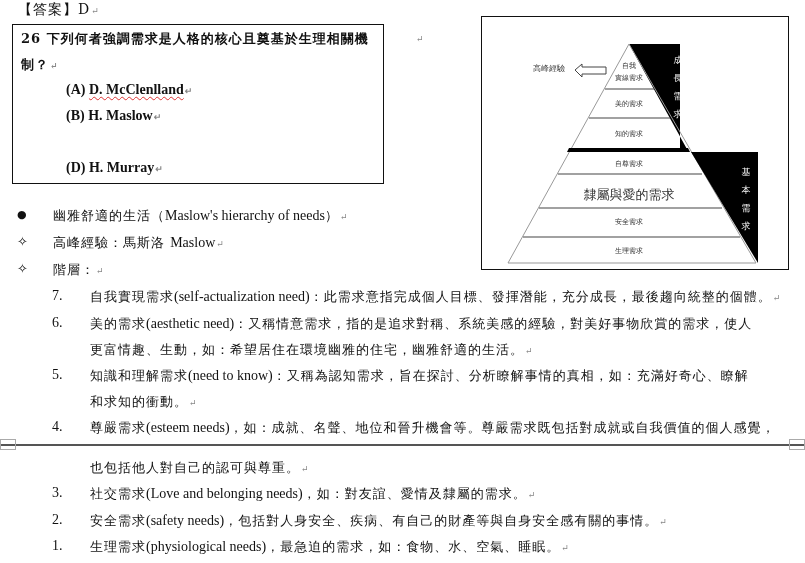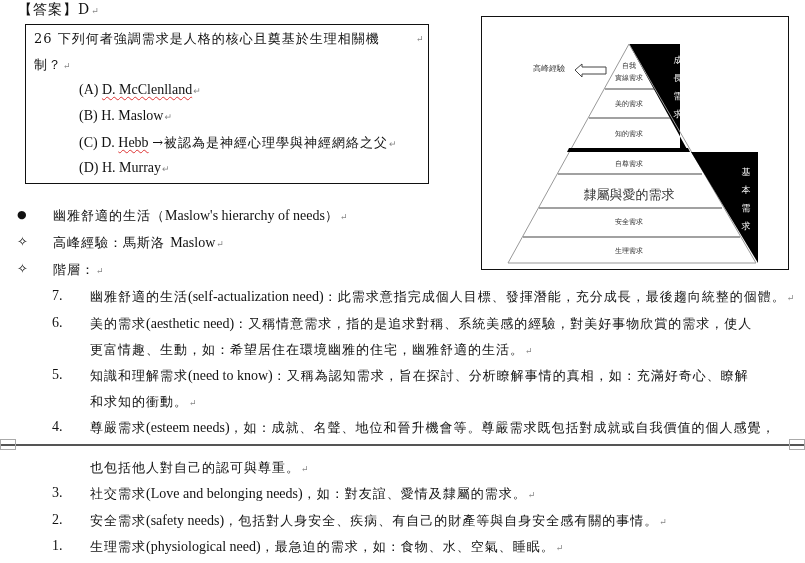--- a/index.html
+++ b/index.html
@@ -15,8 +15,8 @@
     left:18px; top:1px; font-size:14px; font-weight:normal; letter-spacing:1px;
   }
   .qbox {
-    left:25px; top:24px; width:404px; height:160px;
-    border:1.5px solid #111; box-sizing:border-box;
+    left:12px; top:24px; width:372px; height:160px;
+    border:1.5px solid #111; box-sizing:border-box;font-weight:bold;
   }
   .qline {
     position:absolute; left:8px; font-size:13px; white-space:nowrap; letter-spacing:1px;

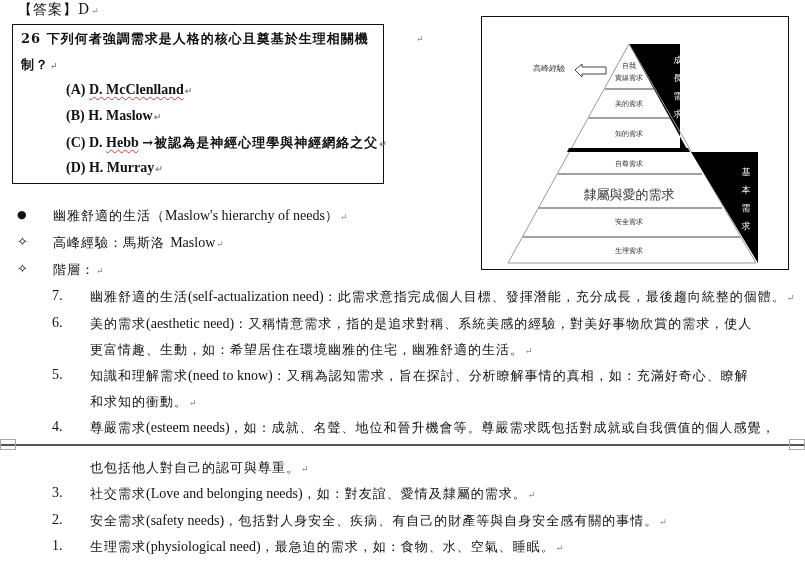--- a/index.html
+++ b/index.html
@@ -67,11 +67,6 @@
   <div class="qline opt" style="top:83px;">
     <span>(B)</span>
     <span>H. Maslow</span><span class="mark">↵</span>
-  </div>
-  <div class="qline opt" style="top:109px;">
-    <span>(C)</span>
-    <span>D. <span class="squiggle">Hebb</span></span>
-    <span style="font-family:'DejaVu Serif',serif;font-size:13px;letter-spacing:1px;">→被認為是神經心理學與神經網絡之父</span><span class="mark">↵</span>
   </div>
   <div class="qline opt" style="top:135px;">
     <span>(D)</span>

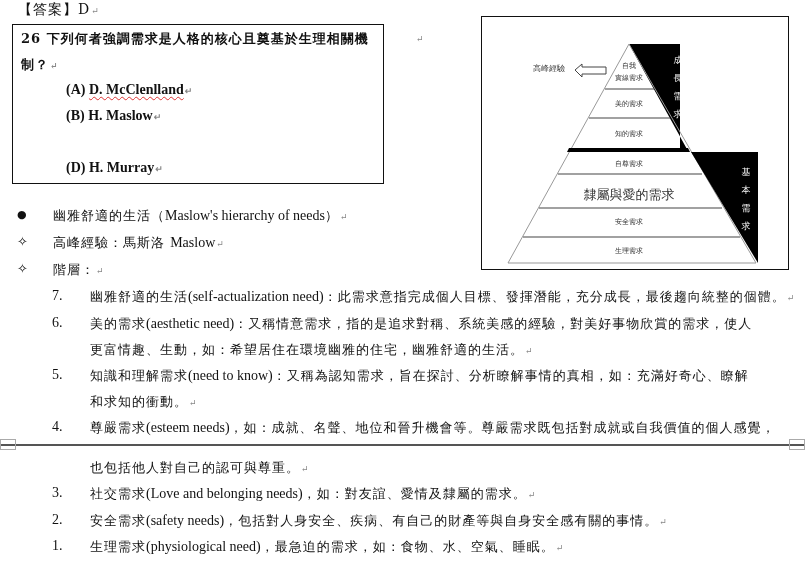--- a/index.html
+++ b/index.html
@@ -137,7 +137,7 @@
 
 <div class="item" style="top:288px;">
   <span class="num">7.</span>
-  <span class="txt"><span>幽雅舒適的生活</span><span class="latin">(self-actualization need)</span><span>：此需求意指完成個人目標、發揮潛能，充分成長，最後趨向統整的個體。</span><span class="mark">↵</span></span>
+  <span class="txt"><span>自我實現需求</span><span class="latin">(self-actualization need)</span><span>：此需求意指完成個人目標、發揮潛能，充分成長，最後趨向統整的個體。</span><span class="mark">↵</span></span>
 </div>
 
 <div class="item" style="top:315px;">

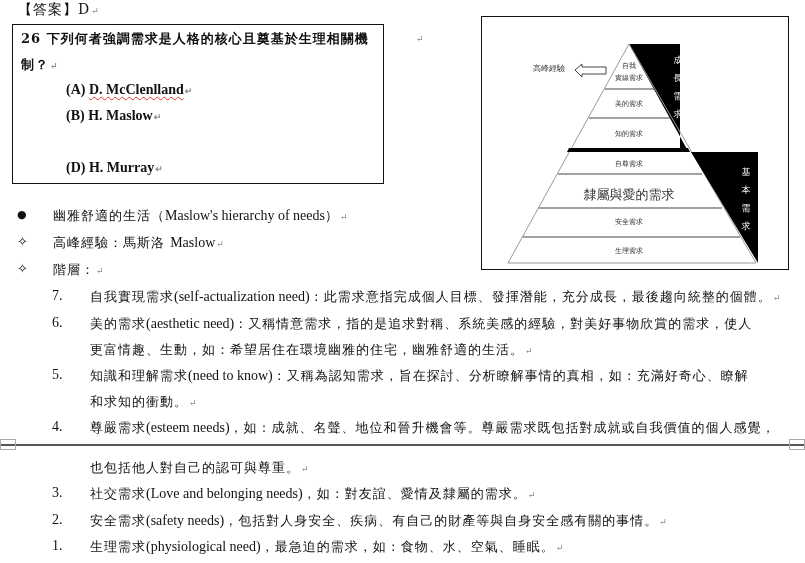--- a/index.html
+++ b/index.html
@@ -173,7 +173,7 @@
 </div>
 <div class="item" style="top:538px;">
   <span class="num">1.</span>
-  <span class="txt"><span>生理需求</span><span class="latin">(physiological need)</span><span>，最急迫的需求，如：食物、水、空氣、睡眠。</span><span class="mark">↵</span></span>
+  <span class="txt"><span>生理需求</span><span class="latin">(physiological needs)</span><span>，最急迫的需求，如：食物、水、空氣、睡眠。</span><span class="mark">↵</span></span>
 </div>
 
 </body></html>

